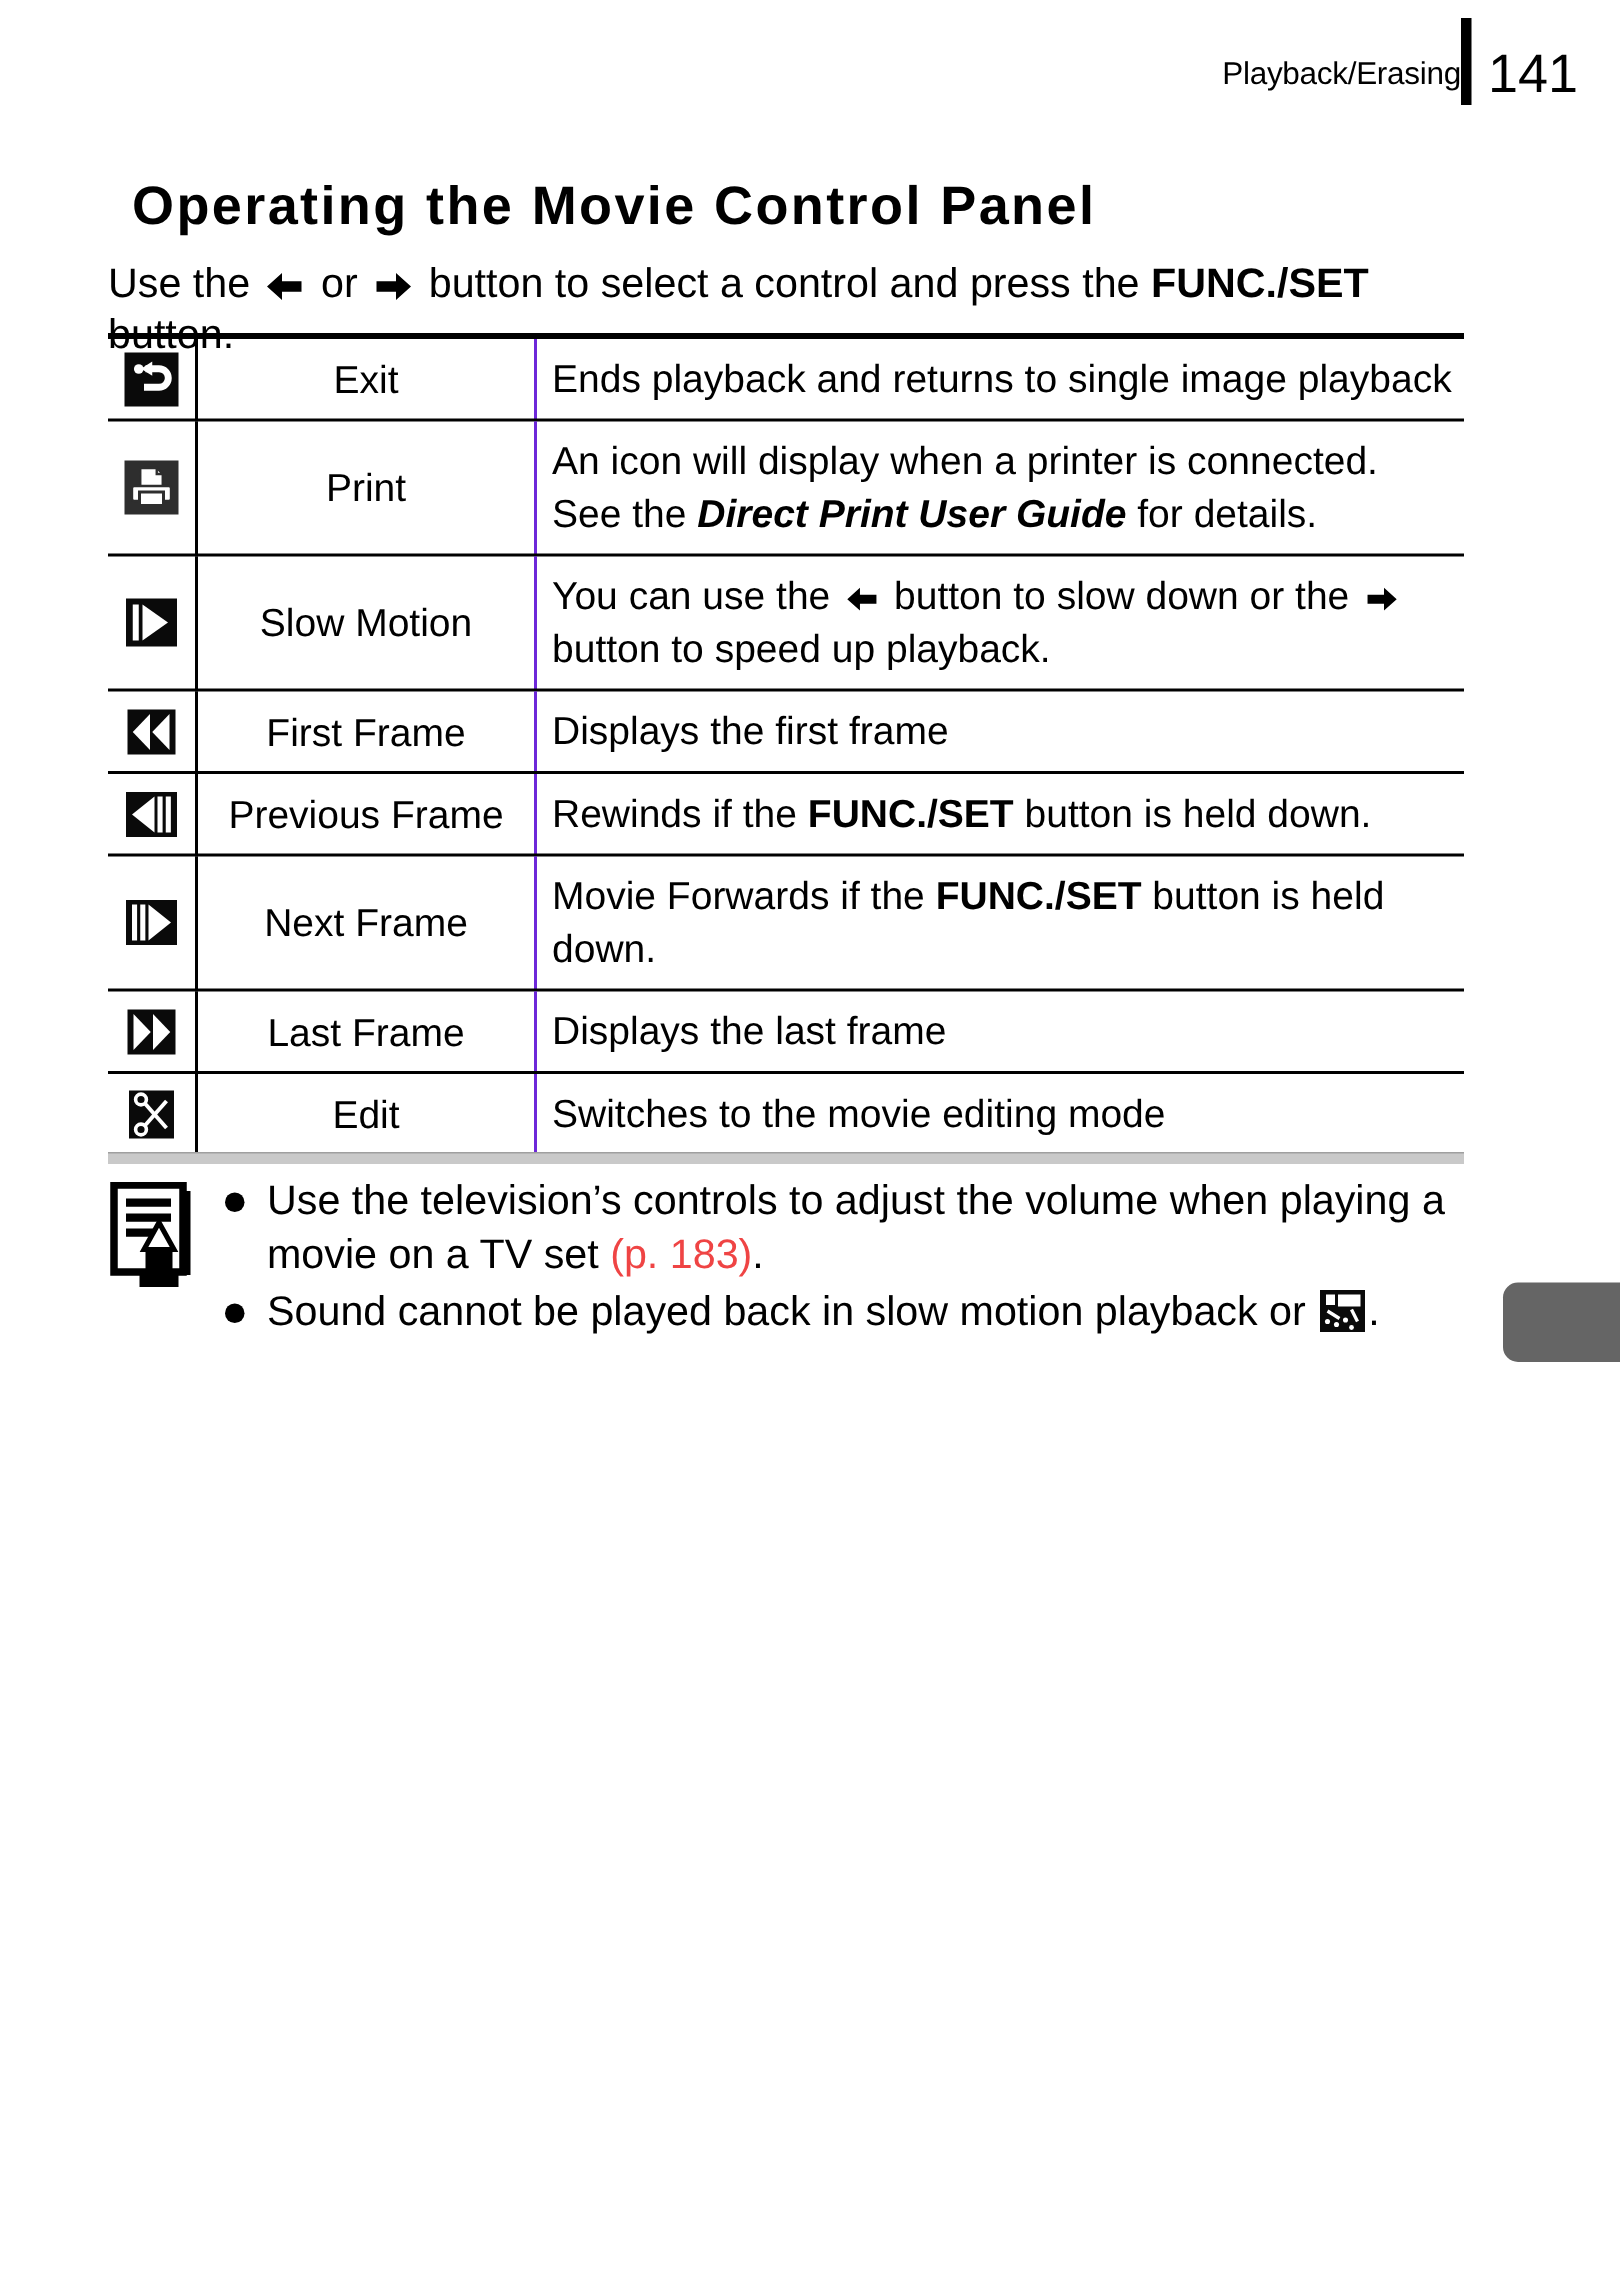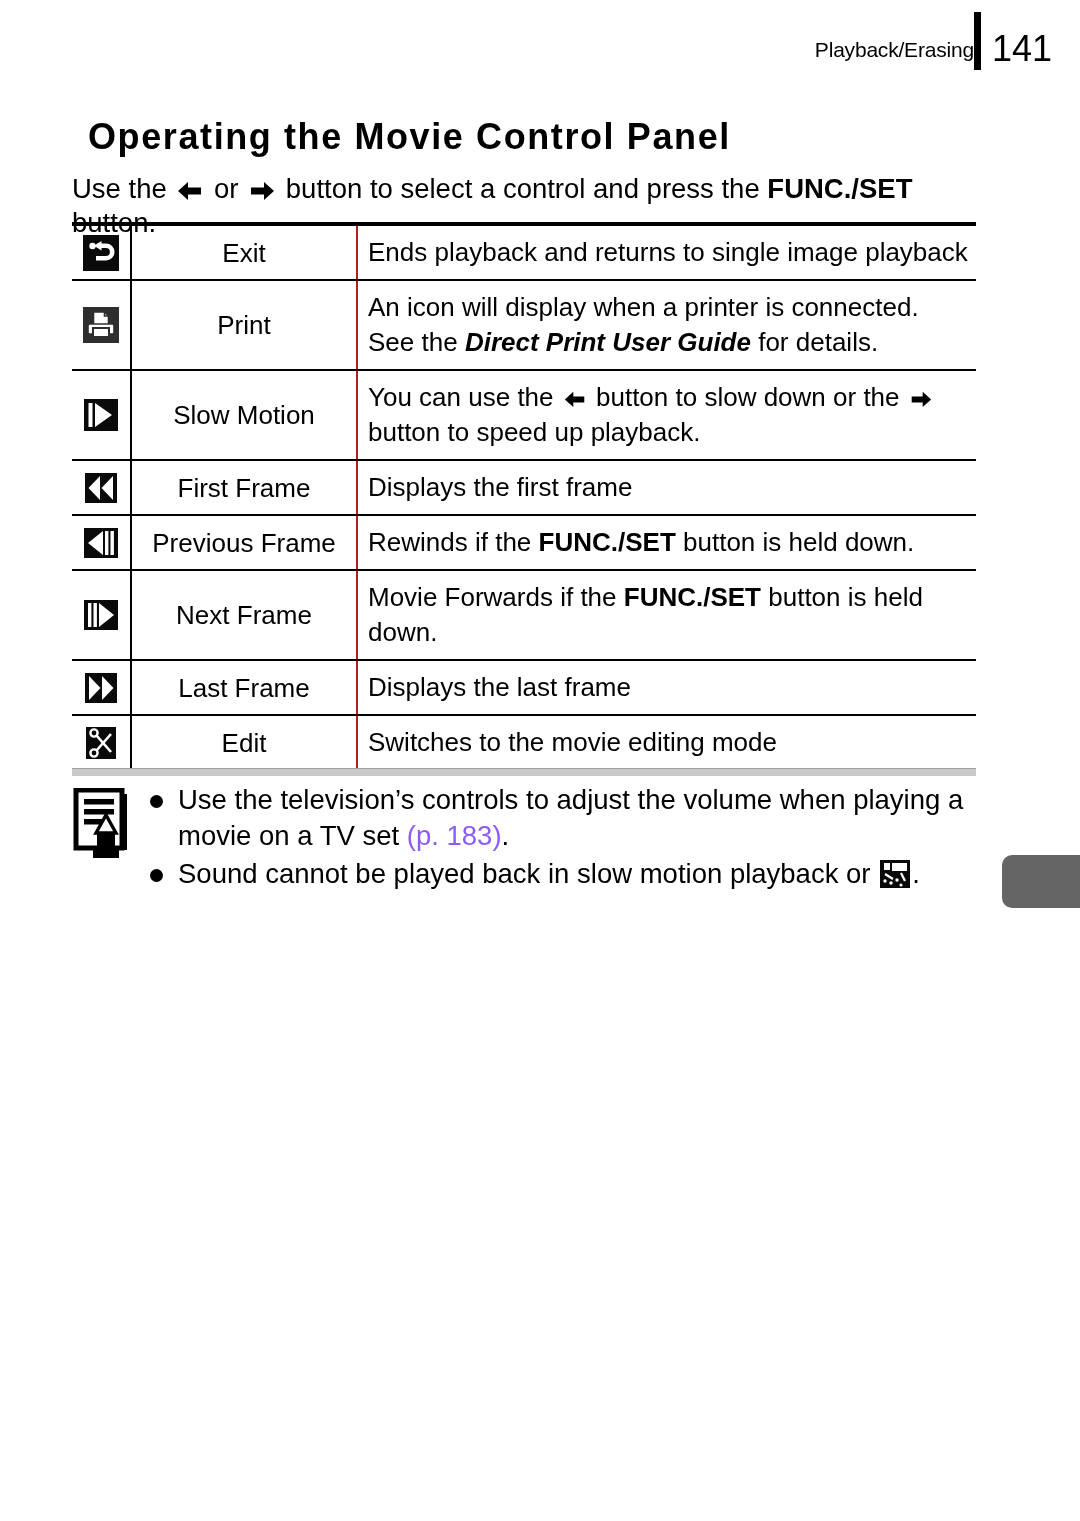--- a/index.html
+++ b/index.html
@@ -109,7 +109,7 @@
   td.col-name {
     width: 212px;
     text-align: center;
-    border-right: 2px solid #b91c1c;
+    border-right: 2px solid #6d28d9;
     font-size: 26px;
     padding: 9px 6px;
     line-height: 34px;

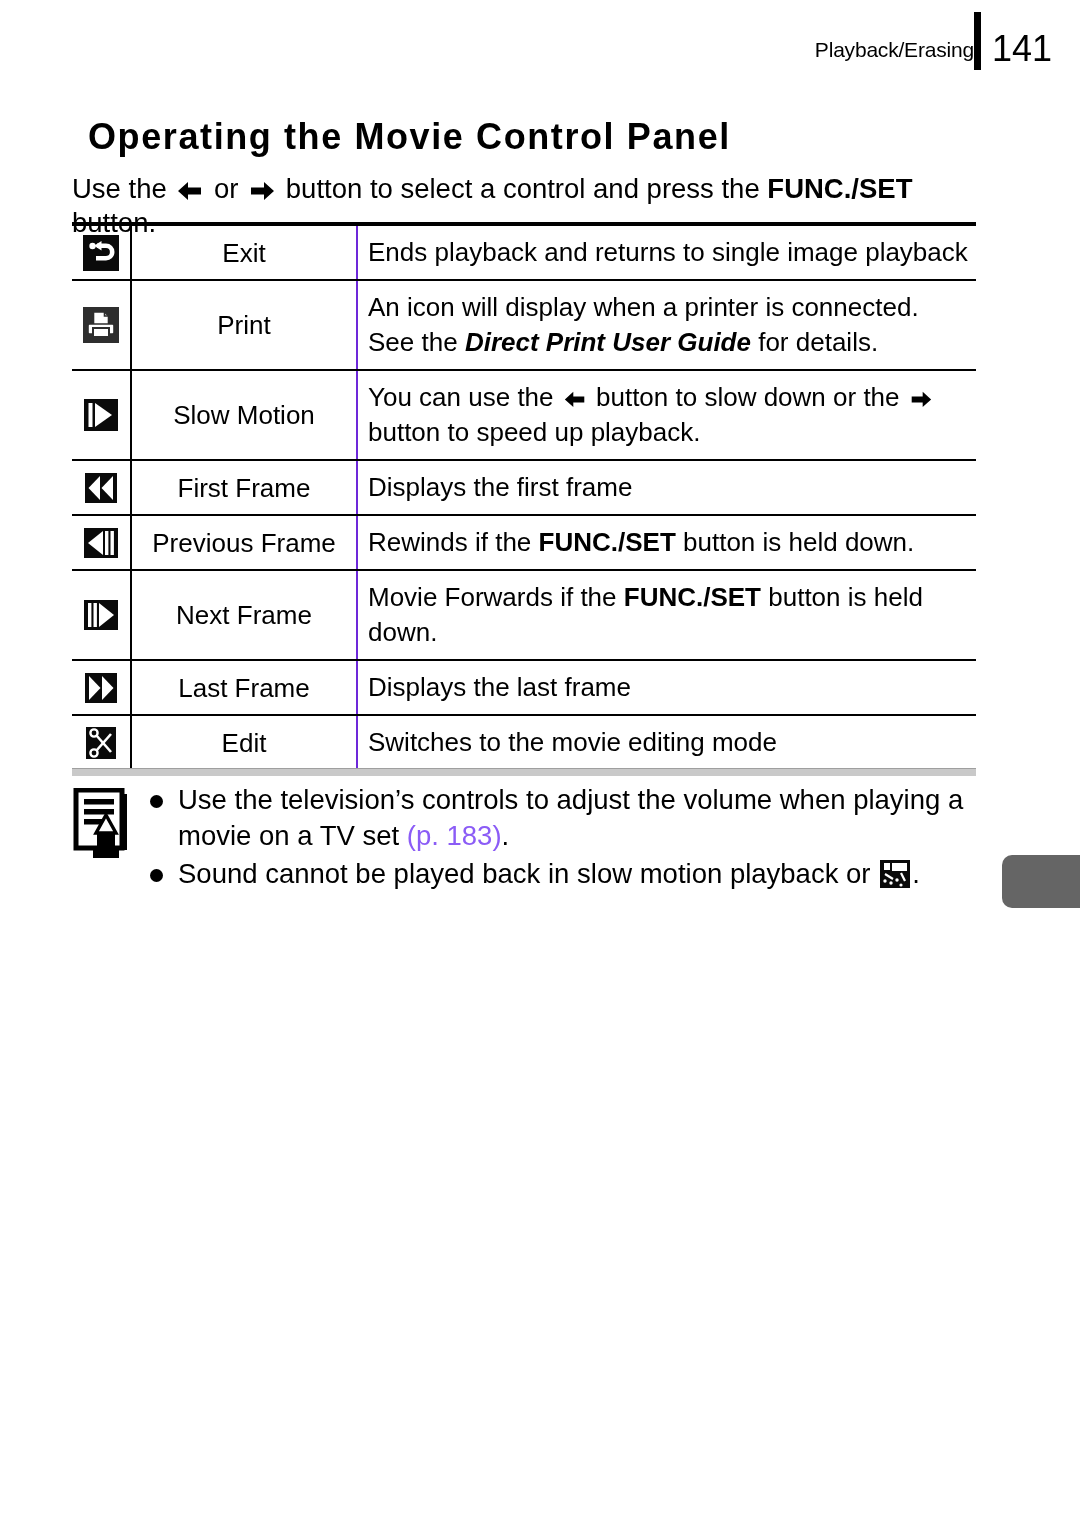--- a/index.html
+++ b/index.html
@@ -174,7 +174,7 @@
     border-radius: 50%;
     background: #000;
   }
-  .pageref { color: #8b5cf6; }
+  .pageref { color: #ef4444; }
 
   .inline-ico {
     display: inline-block;

